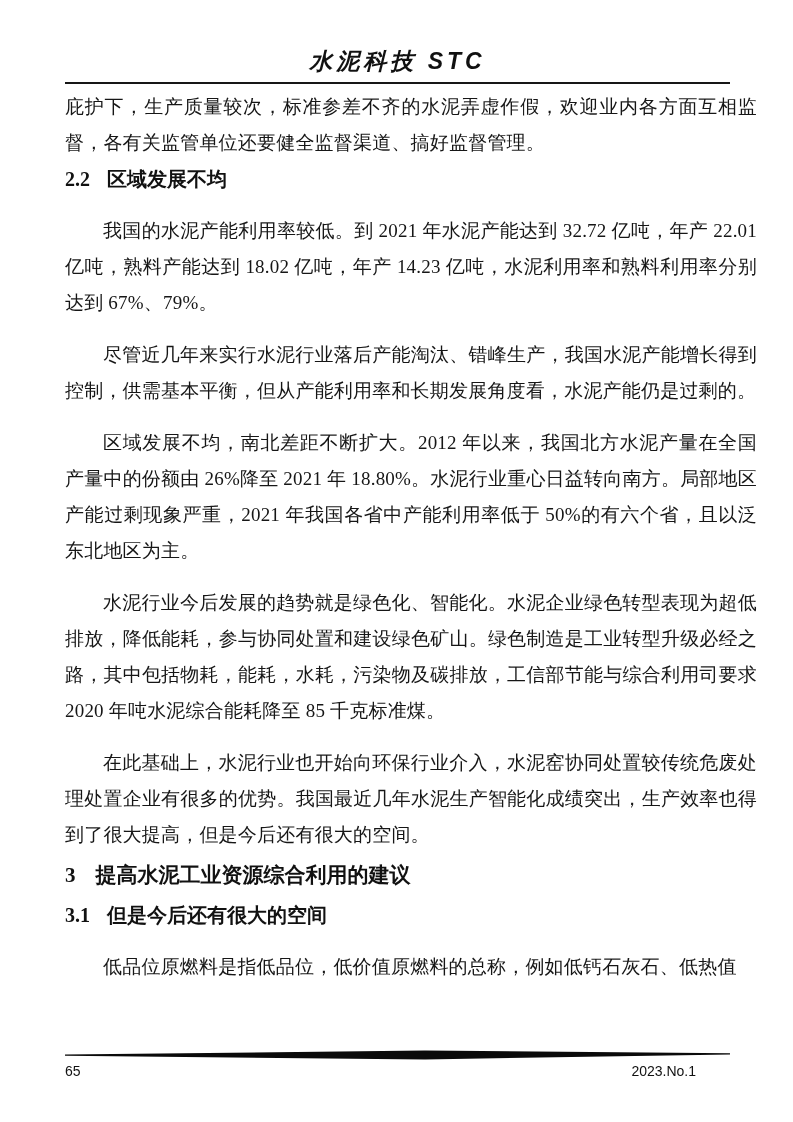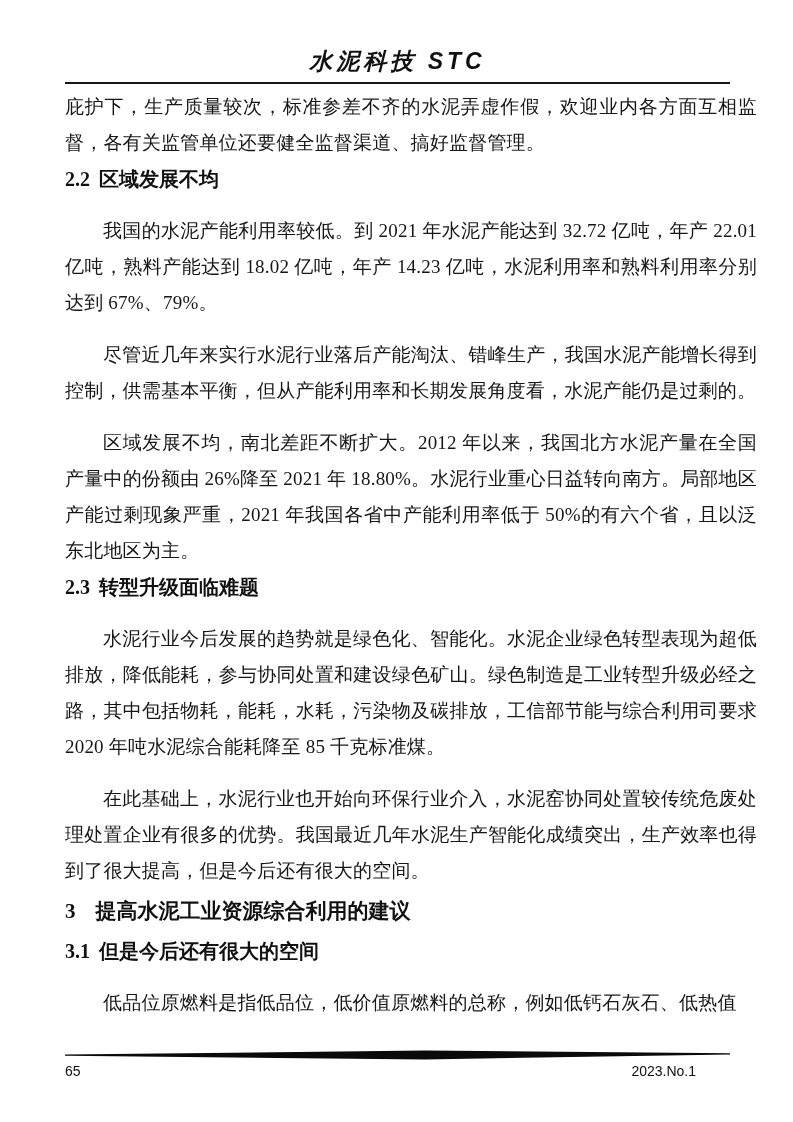--- a/index.html
+++ b/index.html
@@ -72,7 +72,7 @@
     font-family: "Liberation Serif", "DejaVu Serif", serif;
     font-weight: 700;
   }
-  .h-level2 .h-num { margin-right: 9px; }
+  .h-level2 .h-num { margin-right: 17px; }
   .h-level1 .h-num { margin-right: 20px; }
   
   .footer {

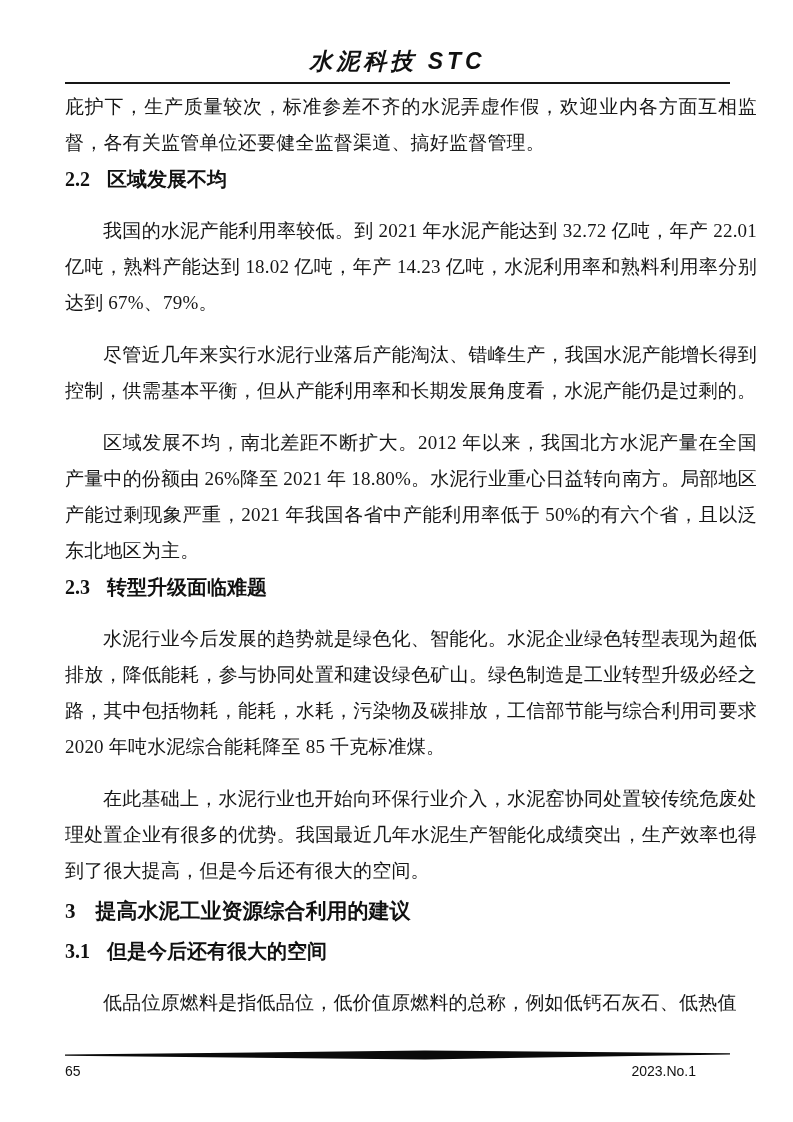--- a/index.html
+++ b/index.html
@@ -127,10 +127,6 @@
     <p class="indent">尽管近几年来实行水泥行业落后产能淘汰、错峰生产，我国水泥产能增长得到控制，供需基本平衡，但从产能利用率和长期发展角度看，水泥产能仍是过剩的。</p>
     <p class="indent">区域发展不均，南北差距不断扩大。2012 年以来，我国北方水泥产量在全国产量中的份额由 26%降至 2021 年 18.80%。水泥行业重心日益转向南方。局部地区产能过剩现象严重，2021 年我国各省中产能利用率低于 50%的有六个省，且以泛东北地区为主。</p>
 
-    <div class="h-sec h-level2">
-      <span class="h-num">2.3</span>
-      <span class="h-title">转型升级面临难题</span>
-    </div>
 
     <p class="indent">水泥行业今后发展的趋势就是绿色化、智能化。水泥企业绿色转型表现为超低排放，降低能耗，参与协同处置和建设绿色矿山。绿色制造是工业转型升级必经之路，其中包括物耗，能耗，水耗，污染物及碳排放，工信部节能与综合利用司要求 2020 年吨水泥综合能耗降至 85 千克标准煤。</p>
     <p class="indent">在此基础上，水泥行业也开始向环保行业介入，水泥窑协同处置较传统危废处理处置企业有很多的优势。我国最近几年水泥生产智能化成绩突出，生产效率也得到了很大提高，但是今后还有很大的空间。</p>

